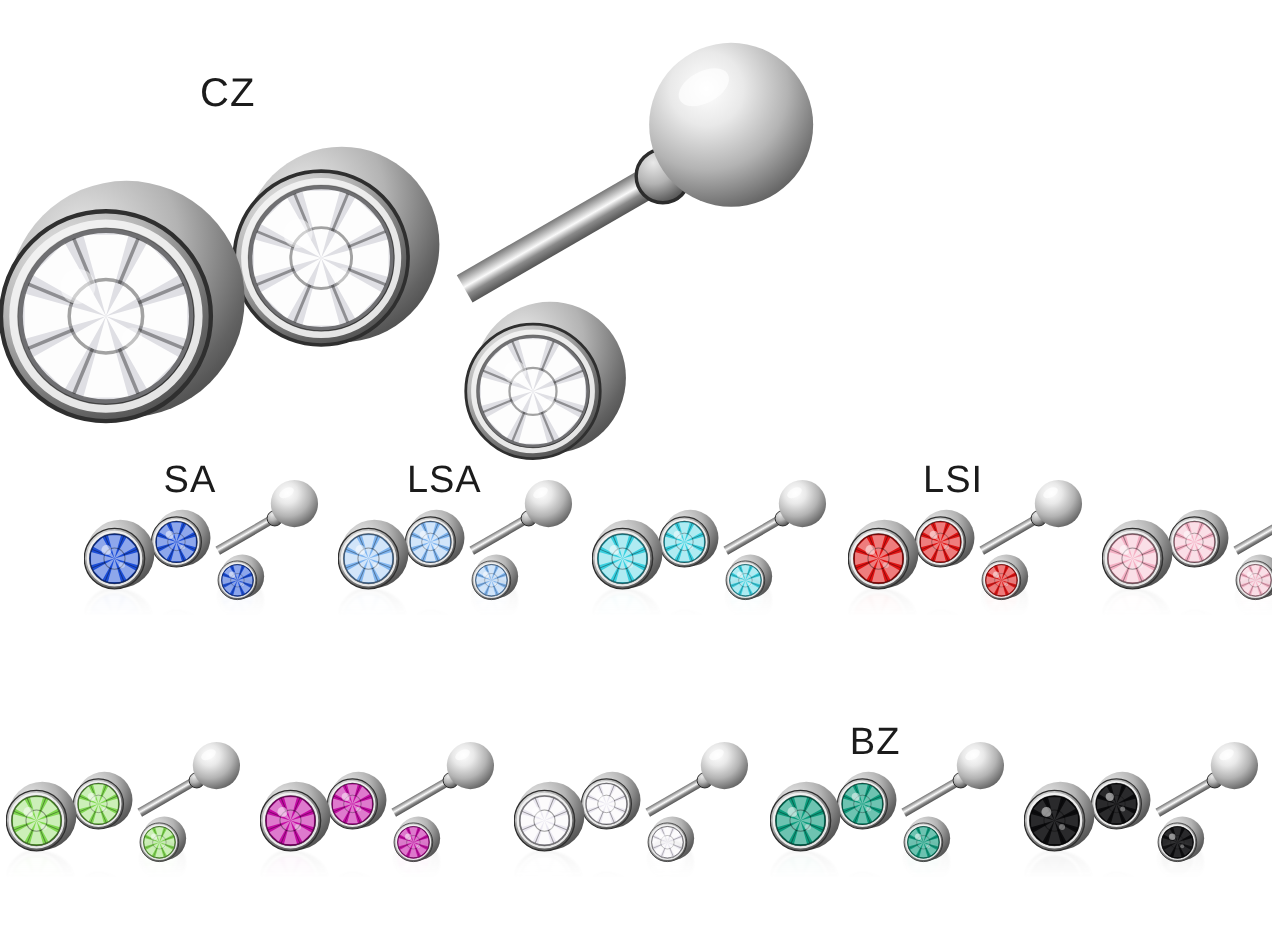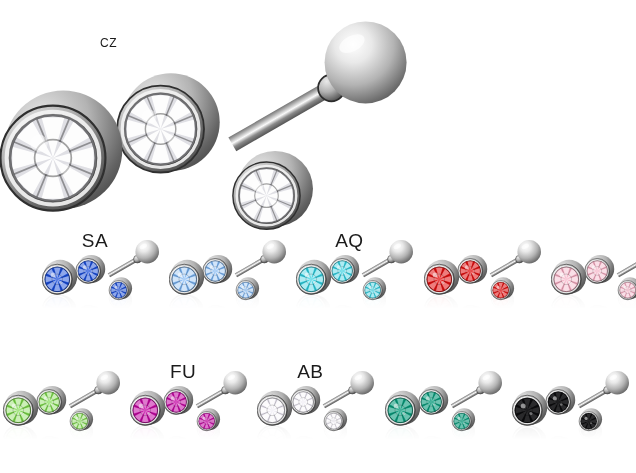--- a/index.html
+++ b/index.html
@@ -26,7 +26,7 @@
     position: absolute;
     left: 100px;
     top: 36px;
-    font-size: 12px;
+    font-size: 20px;
     color: var(--label_color, #1b1b1b);
     letter-spacing: 0.5px;
   }

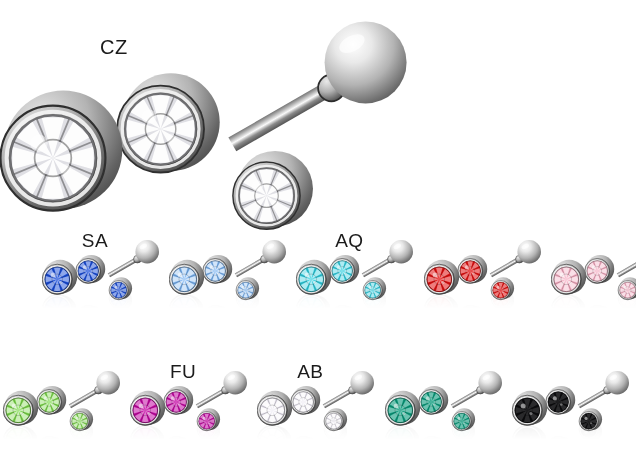--- a/index.html
+++ b/index.html
@@ -177,6 +177,7 @@
     </div>
   </div>
       <div class="cell" style="--gem: #7fb5f0; --facet: 0.65;">
+    <div class="v-label">LSA</div>
     <div class="jwrap">
       <svg class="jewel" viewBox="0 0 120 80">
         <use href="#jewel"></use>

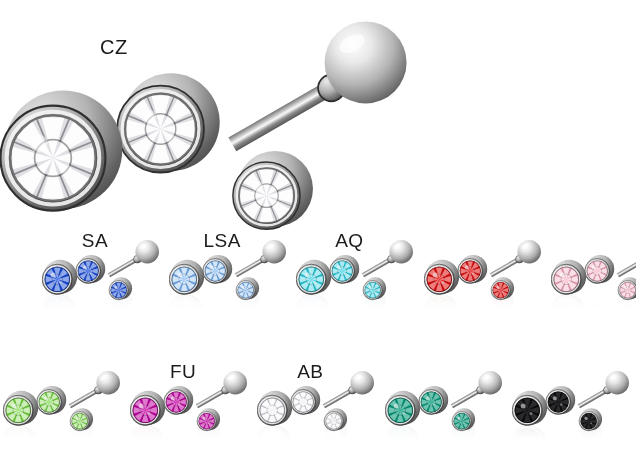--- a/index.html
+++ b/index.html
@@ -188,7 +188,6 @@
     </div>
   </div>
       <div class="cell" style="--gem: #37cfdf; --facet: 0.6;">
-    <div class="v-label">AQ</div>
     <div class="jwrap">
       <svg class="jewel" viewBox="0 0 120 80">
         <use href="#jewel"></use>

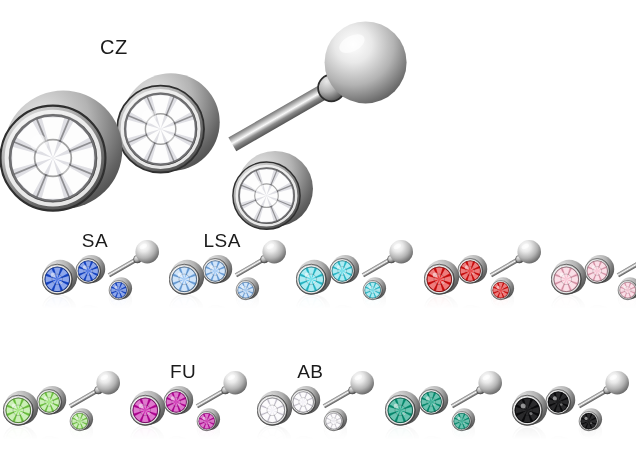--- a/index.html
+++ b/index.html
@@ -198,6 +198,7 @@
     </div>
   </div>
       <div class="cell" style="--gem: #e01313; --facet: 0.45;">
+    <div class="v-label">LSI</div>
     <div class="jwrap">
       <svg class="jewel" viewBox="0 0 120 80">
         <use href="#jewel"></use>

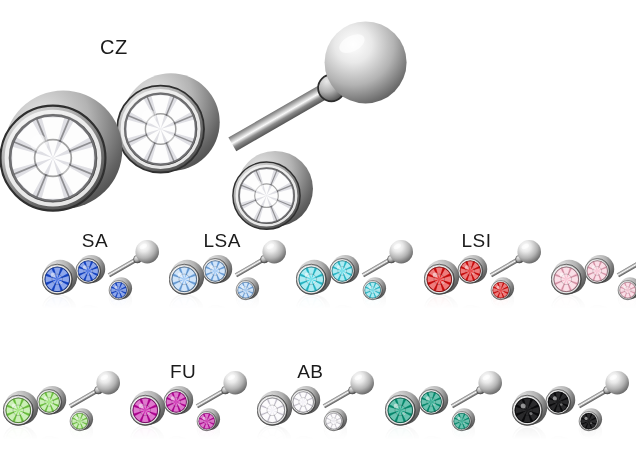--- a/index.html
+++ b/index.html
@@ -231,7 +231,6 @@
     </div>
   </div>
       <div class="cell" style="--gem: #c40da4; --facet: 0.45;">
-    <div class="v-label">FU</div>
     <div class="jwrap">
       <svg class="jewel" viewBox="0 0 120 80">
         <use href="#jewel"></use>

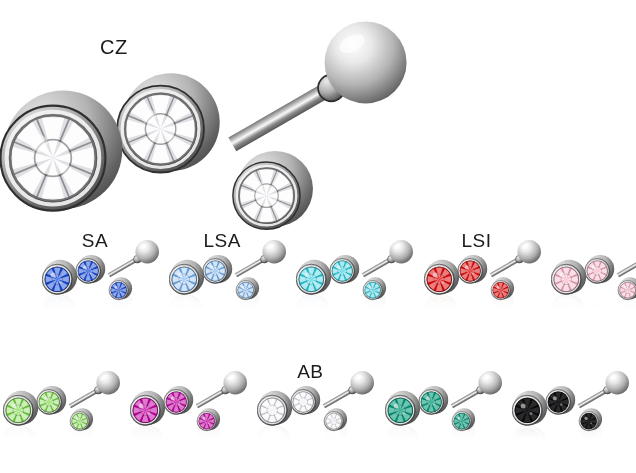--- a/index.html
+++ b/index.html
@@ -241,7 +241,6 @@
     </div>
   </div>
       <div class="cell" style="--gem: #ebe8f1; --facet: 0.85;">
-    <div class="v-label">AB</div>
     <div class="jwrap">
       <svg class="jewel" viewBox="0 0 120 80">
         <use href="#jewel"></use>

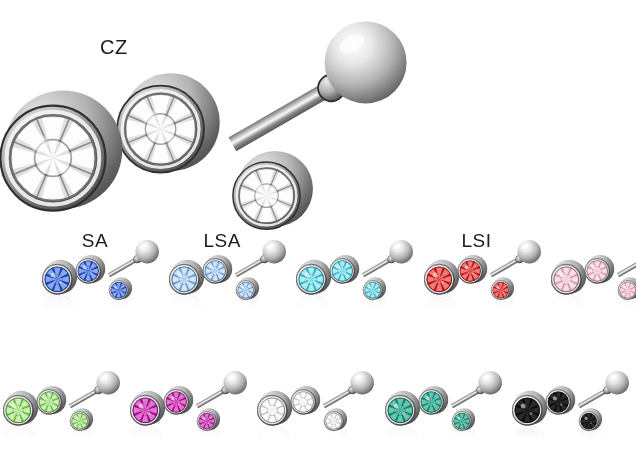--- a/index.html
+++ b/index.html
@@ -251,6 +251,7 @@
     </div>
   </div>
       <div class="cell" style="--gem: #0d9c7d; --facet: 0.4;">
+    <div class="v-label">BZ</div>
     <div class="jwrap">
       <svg class="jewel" viewBox="0 0 120 80">
         <use href="#jewel"></use>

